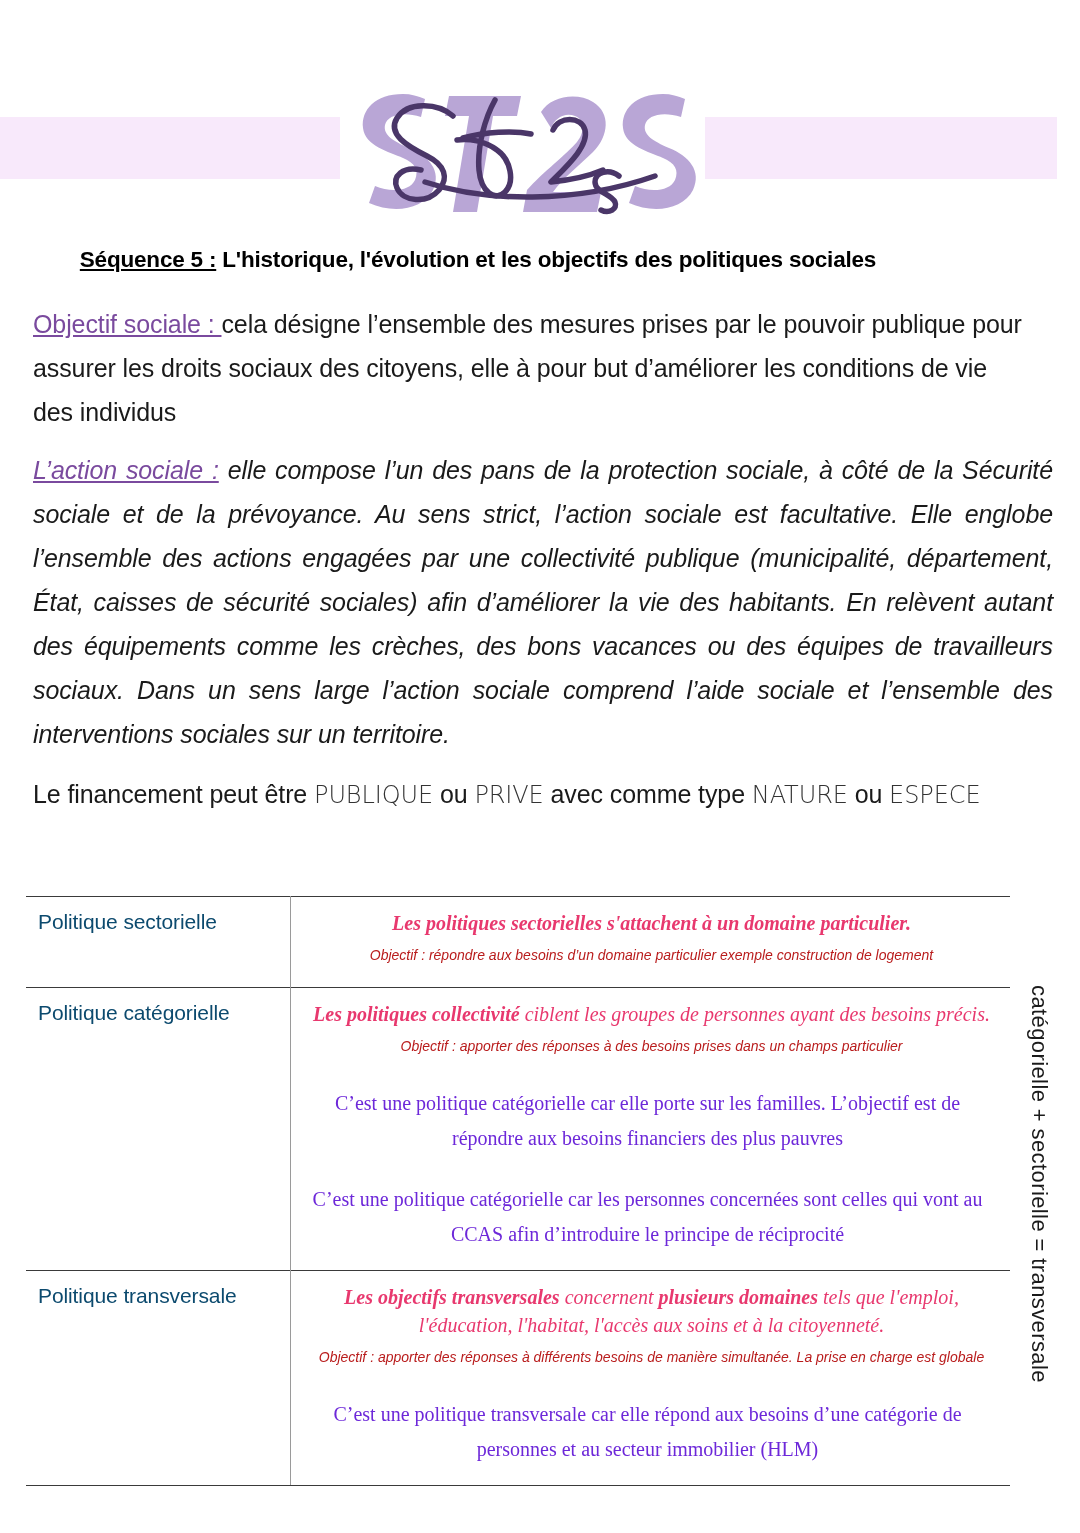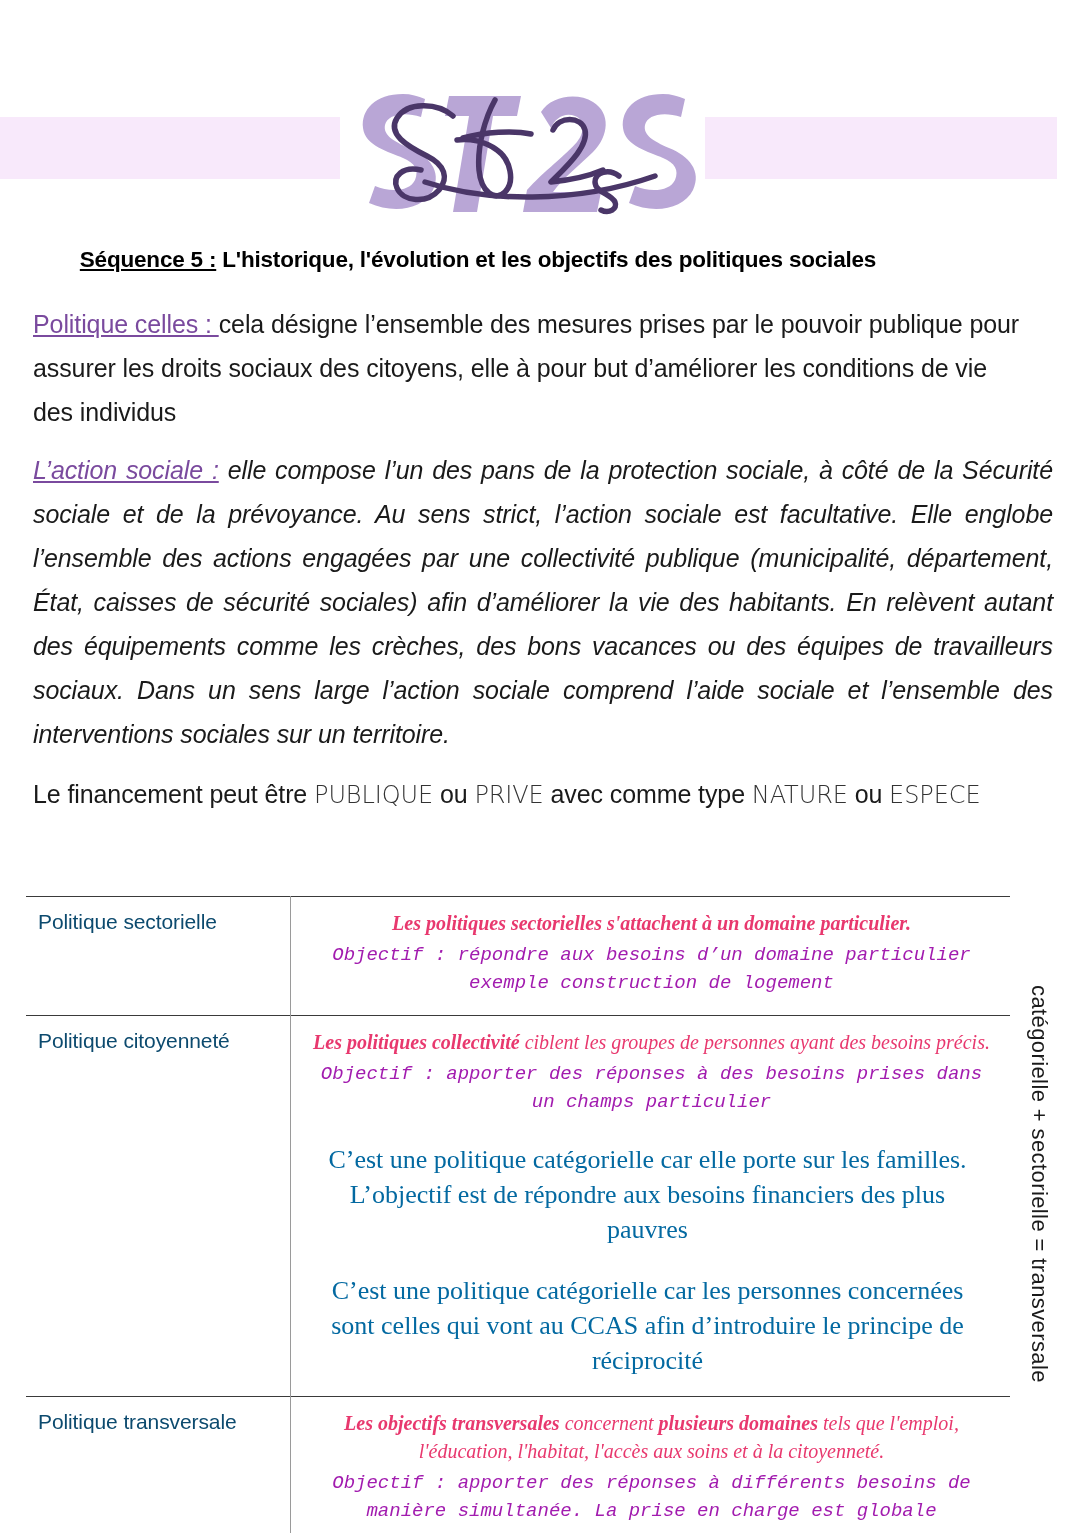--- a/index.html
+++ b/index.html
@@ -184,7 +184,7 @@
 </div>
 
 <div class="para" id="p1">
-  <span class="lead">Politique celles : </span><span>cela désigne l’ensemble des mesures prises par le pouvoir publique pour assurer les droits sociaux des citoyens, elle à pour but d’améliorer les conditions de vie des individus</span>
+  <span class="lead">Objectif sociale : </span><span>cela désigne l’ensemble des mesures prises par le pouvoir publique pour assurer les droits sociaux des citoyens, elle à pour but d’améliorer les conditions de vie des individus</span>
 </div>
 
 <div class="para" id="p2">

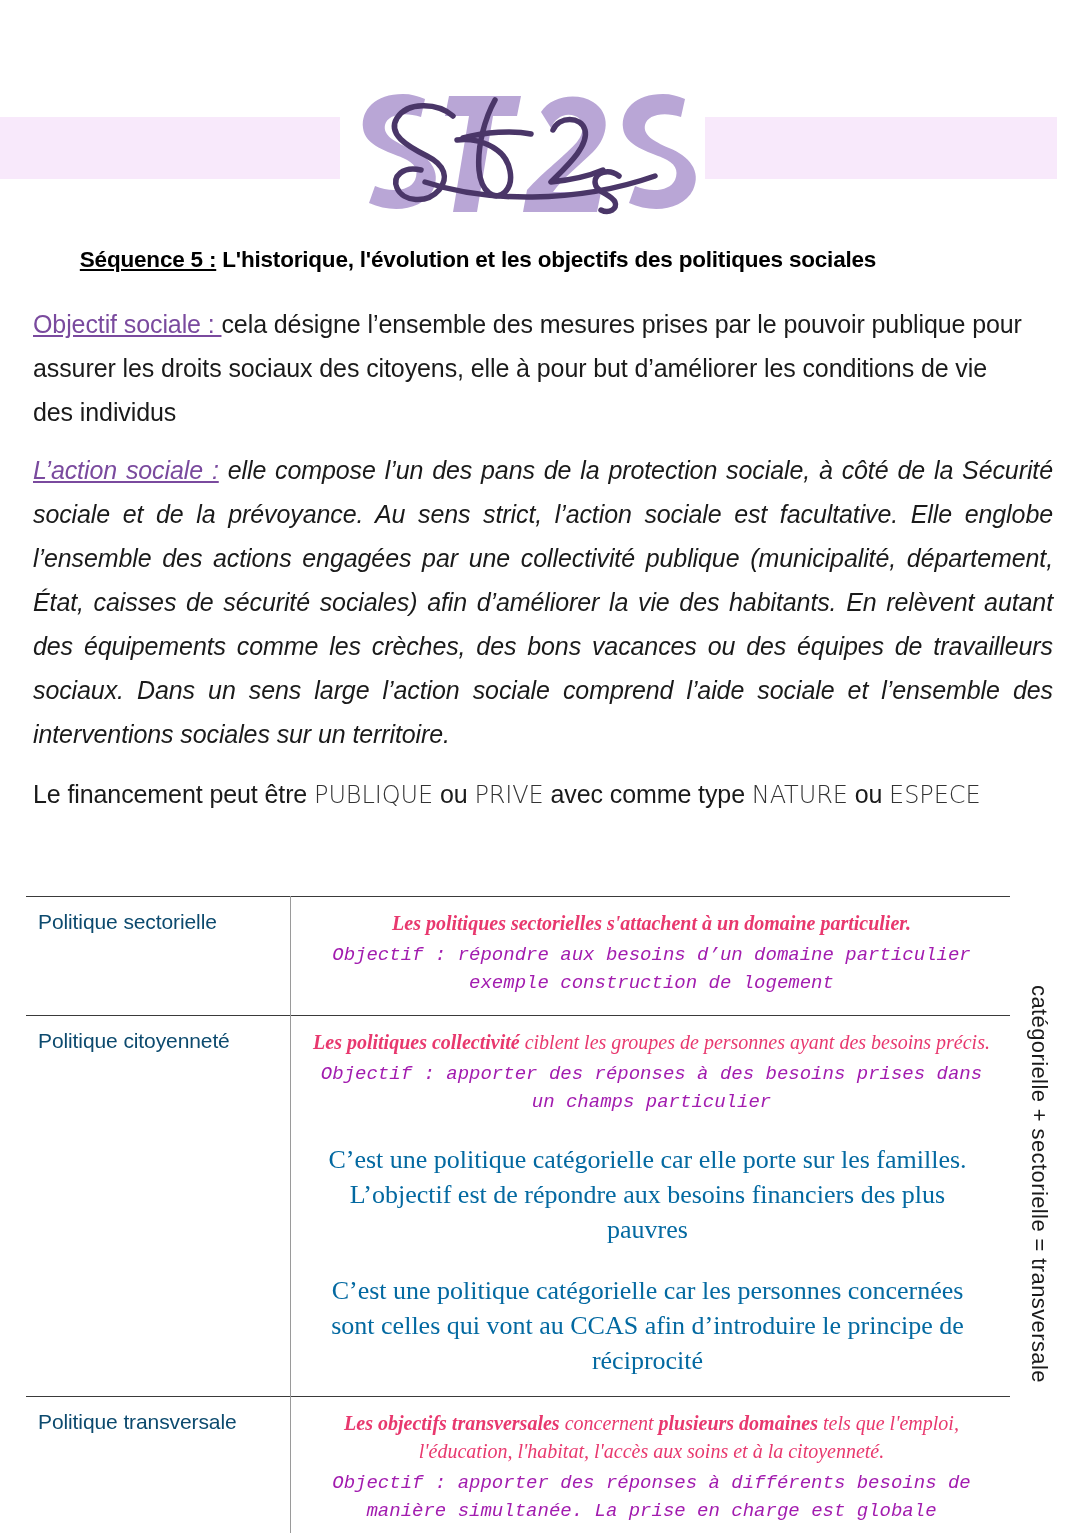--- a/index.html
+++ b/index.html
@@ -116,10 +116,10 @@
   }
   .pinkline b { font-weight: bold; }
   .objline {
-    font-family: Liberation Mono, monospace;
+    font-family: Liberation Sans, sans-serif;
     font-style: italic;
-    color: #a21caf;
-    font-size: 19px;
+    color: #b91c1c;
+    font-size: 14px;
     line-height: 28px;
     margin: 4px 0 0 0;
   }

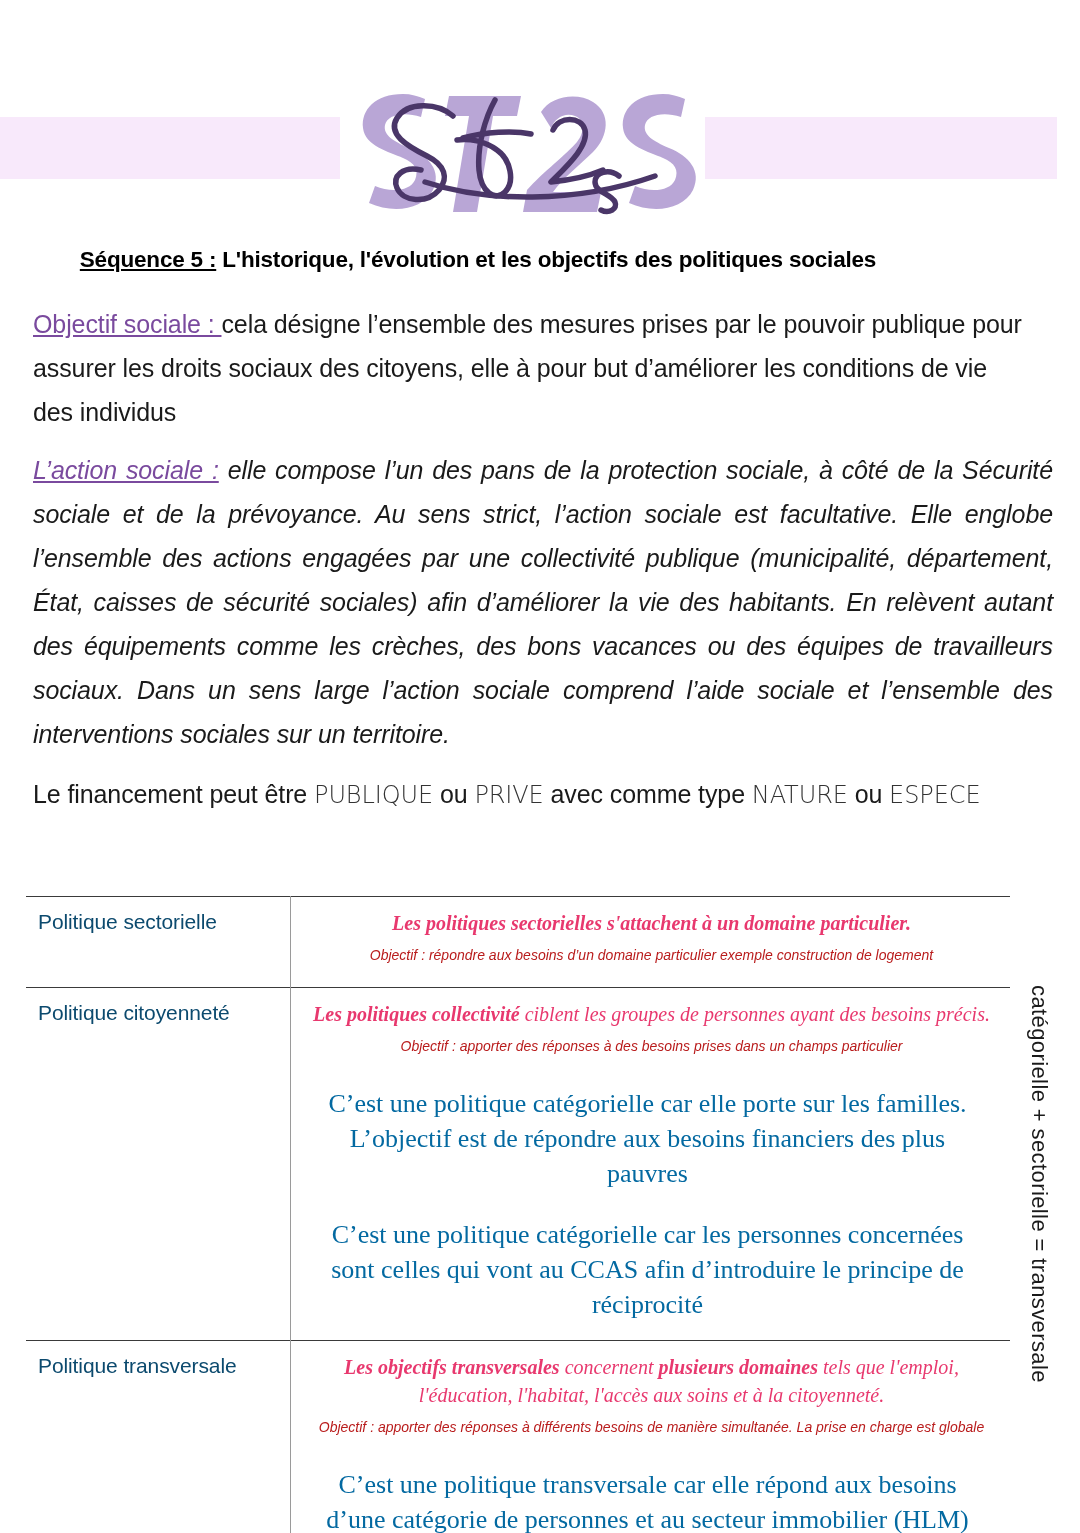--- a/index.html
+++ b/index.html
@@ -207,7 +207,7 @@
       </td>
     </tr>
     <tr>
-      <td class="c1">Politique citoyenneté</td>
+      <td class="c1">Politique catégorielle</td>
       <td class="c2">
         <p class="pinkline">
           <b>Les politiques collectivité </b><span>ciblent les groupes de personnes ayant des besoins précis.</span><b></b><span></span>

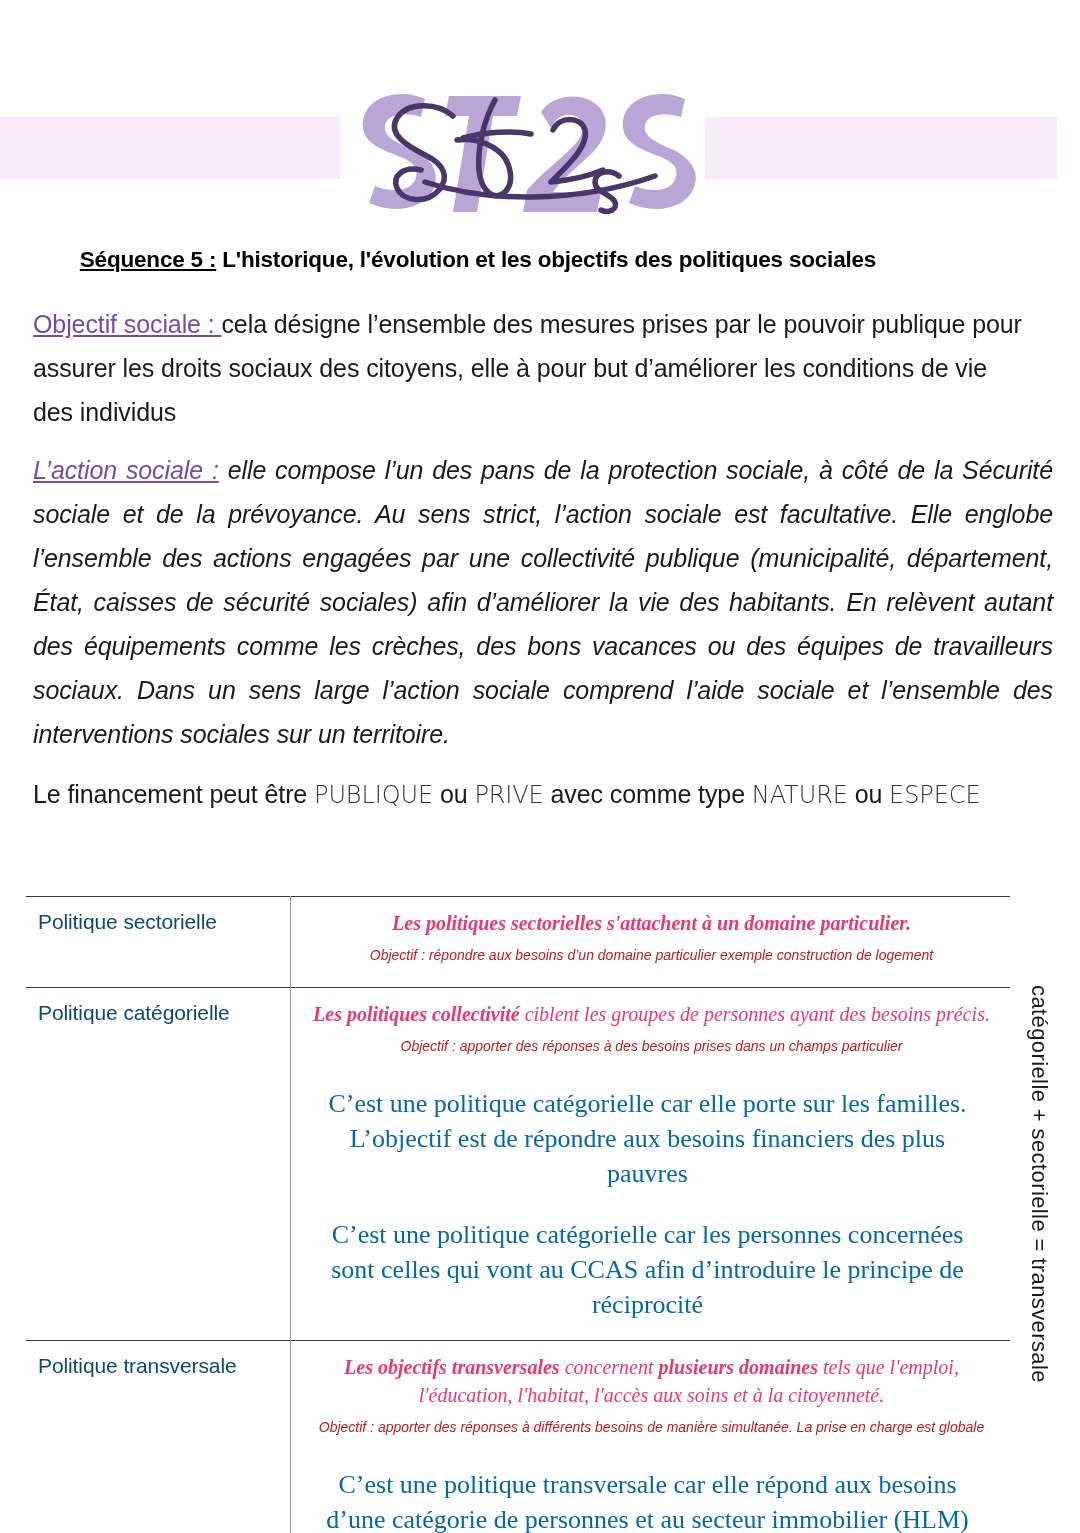--- a/index.html
+++ b/index.html
@@ -125,8 +125,8 @@
   }
   .blackblock {
     font-family: "Liberation Serif", "DejaVu Serif", serif;
-    color: #0369a1;
-    font-size: 26px;
+    color: #6d28d9;
+    font-size: 20px;
     line-height: 35px;
     margin: 26px 8px 0 0;
   }

